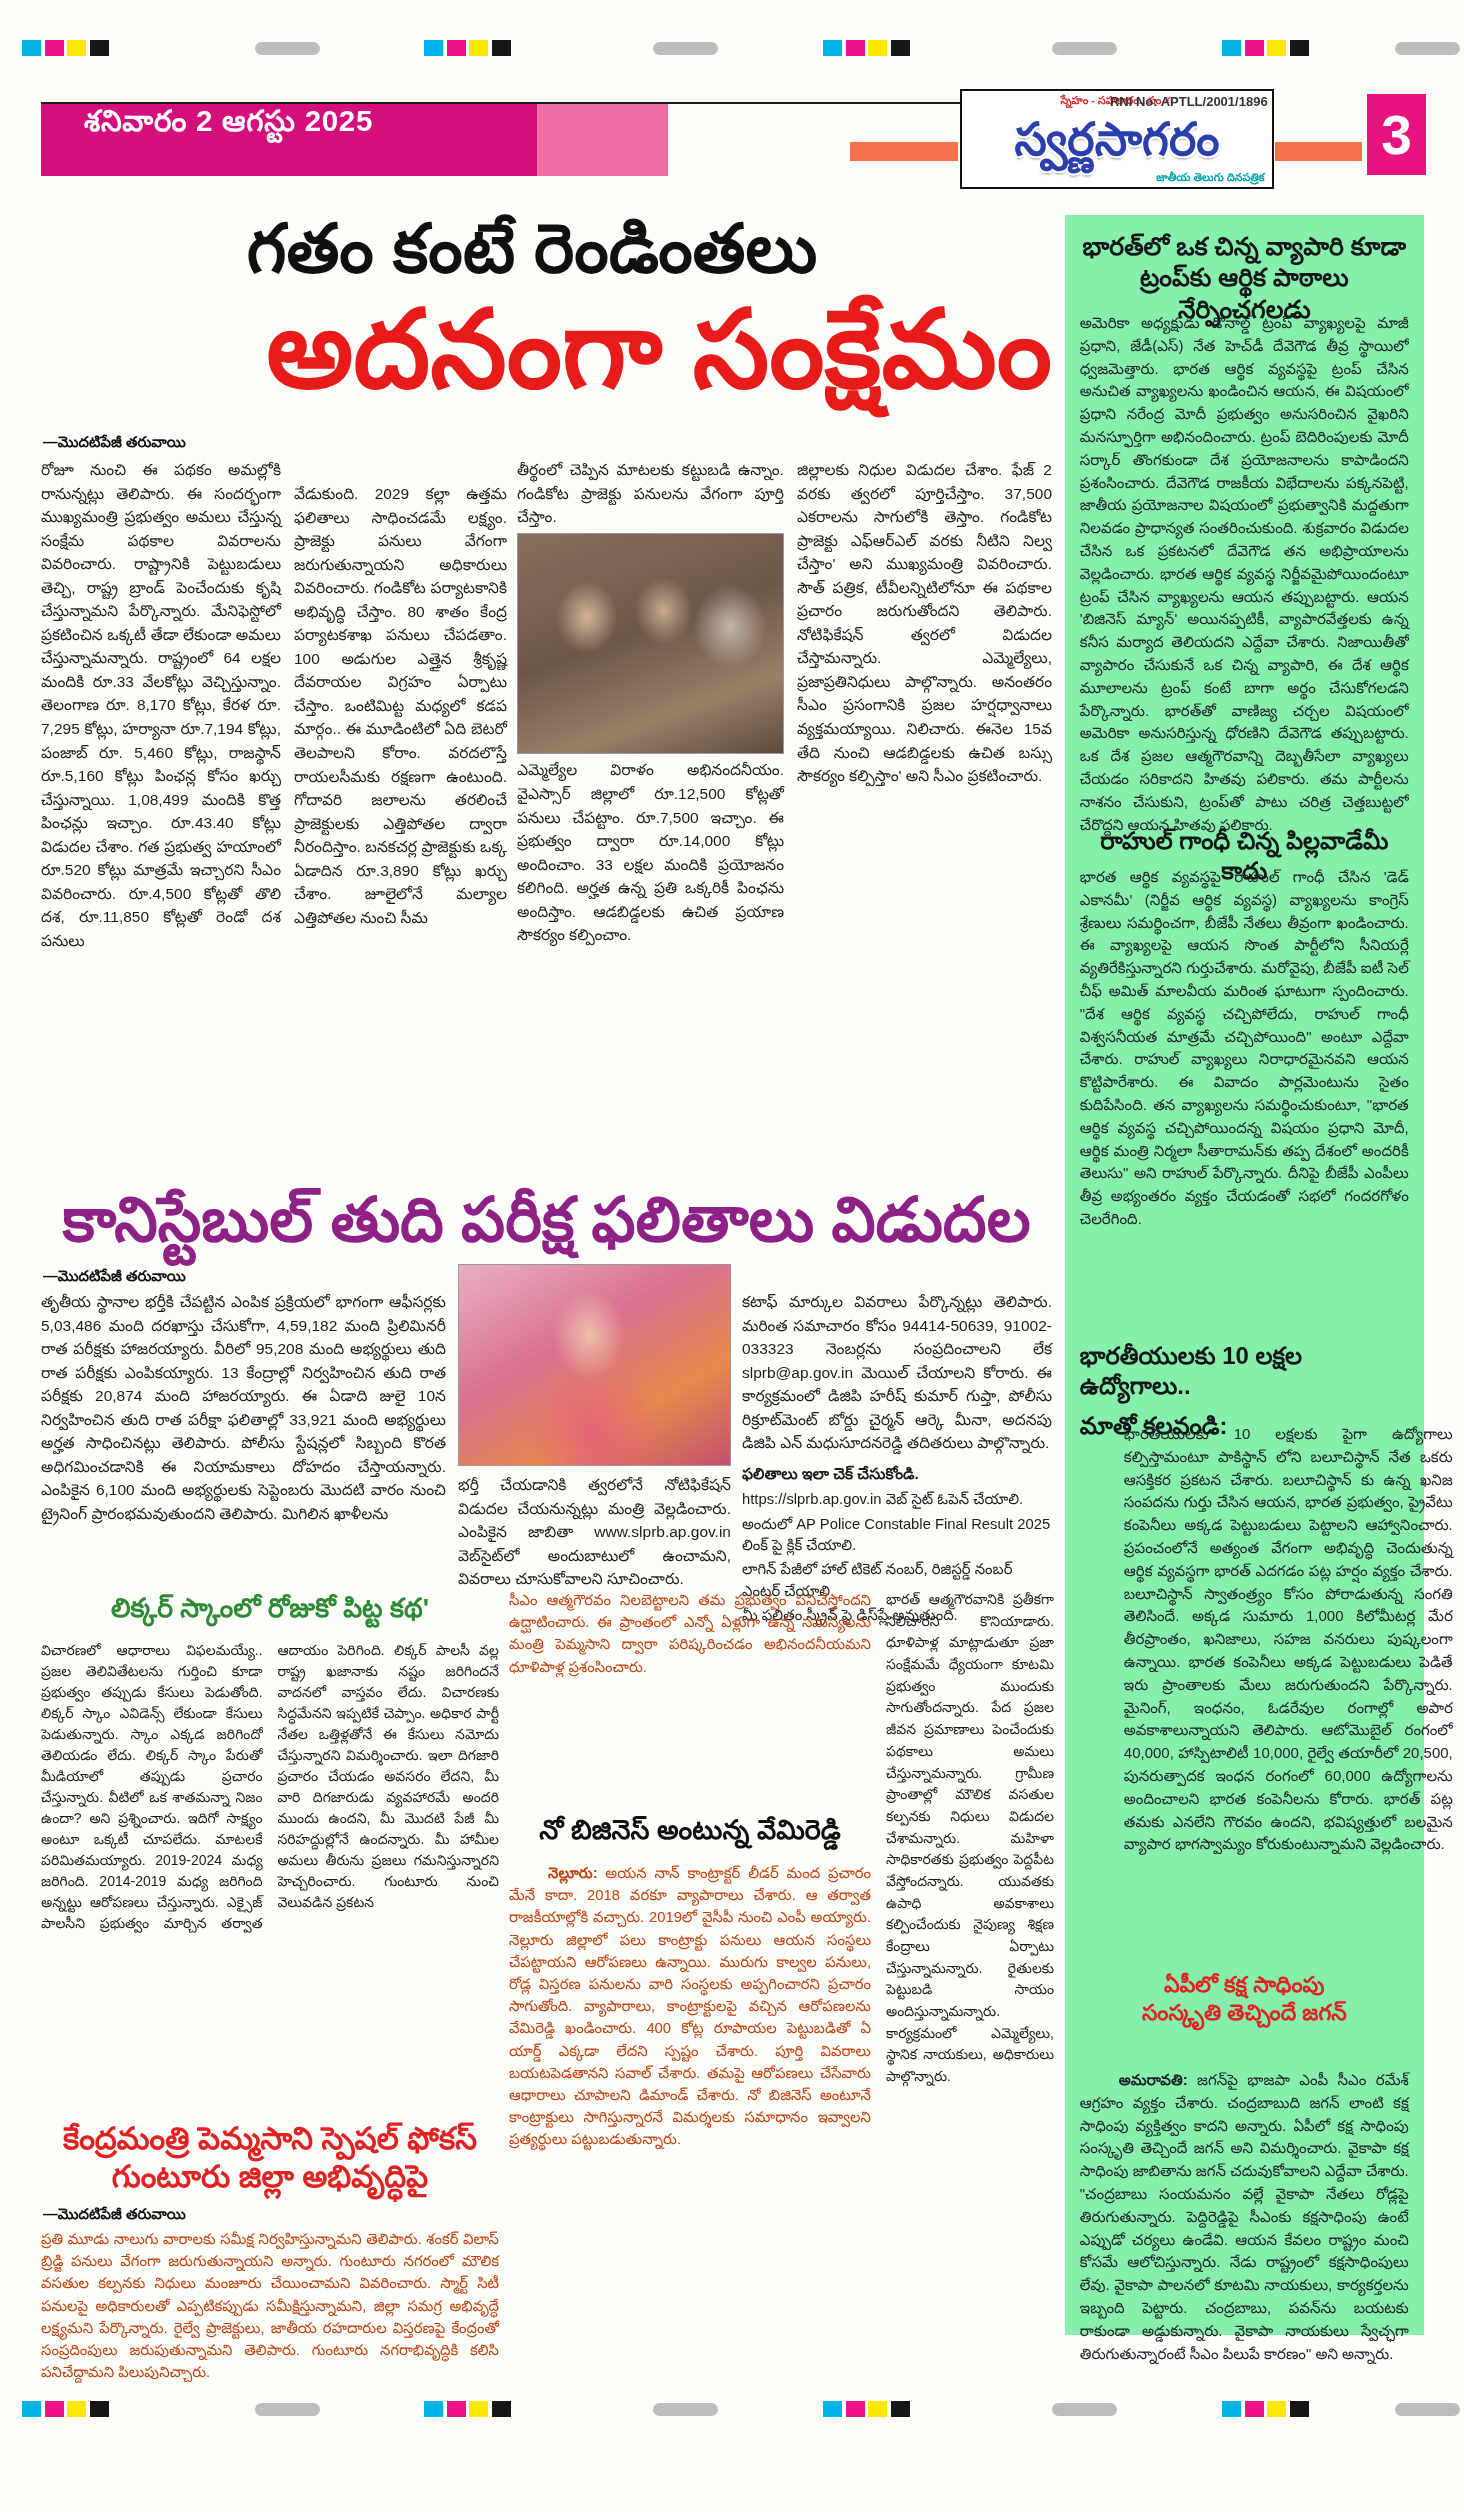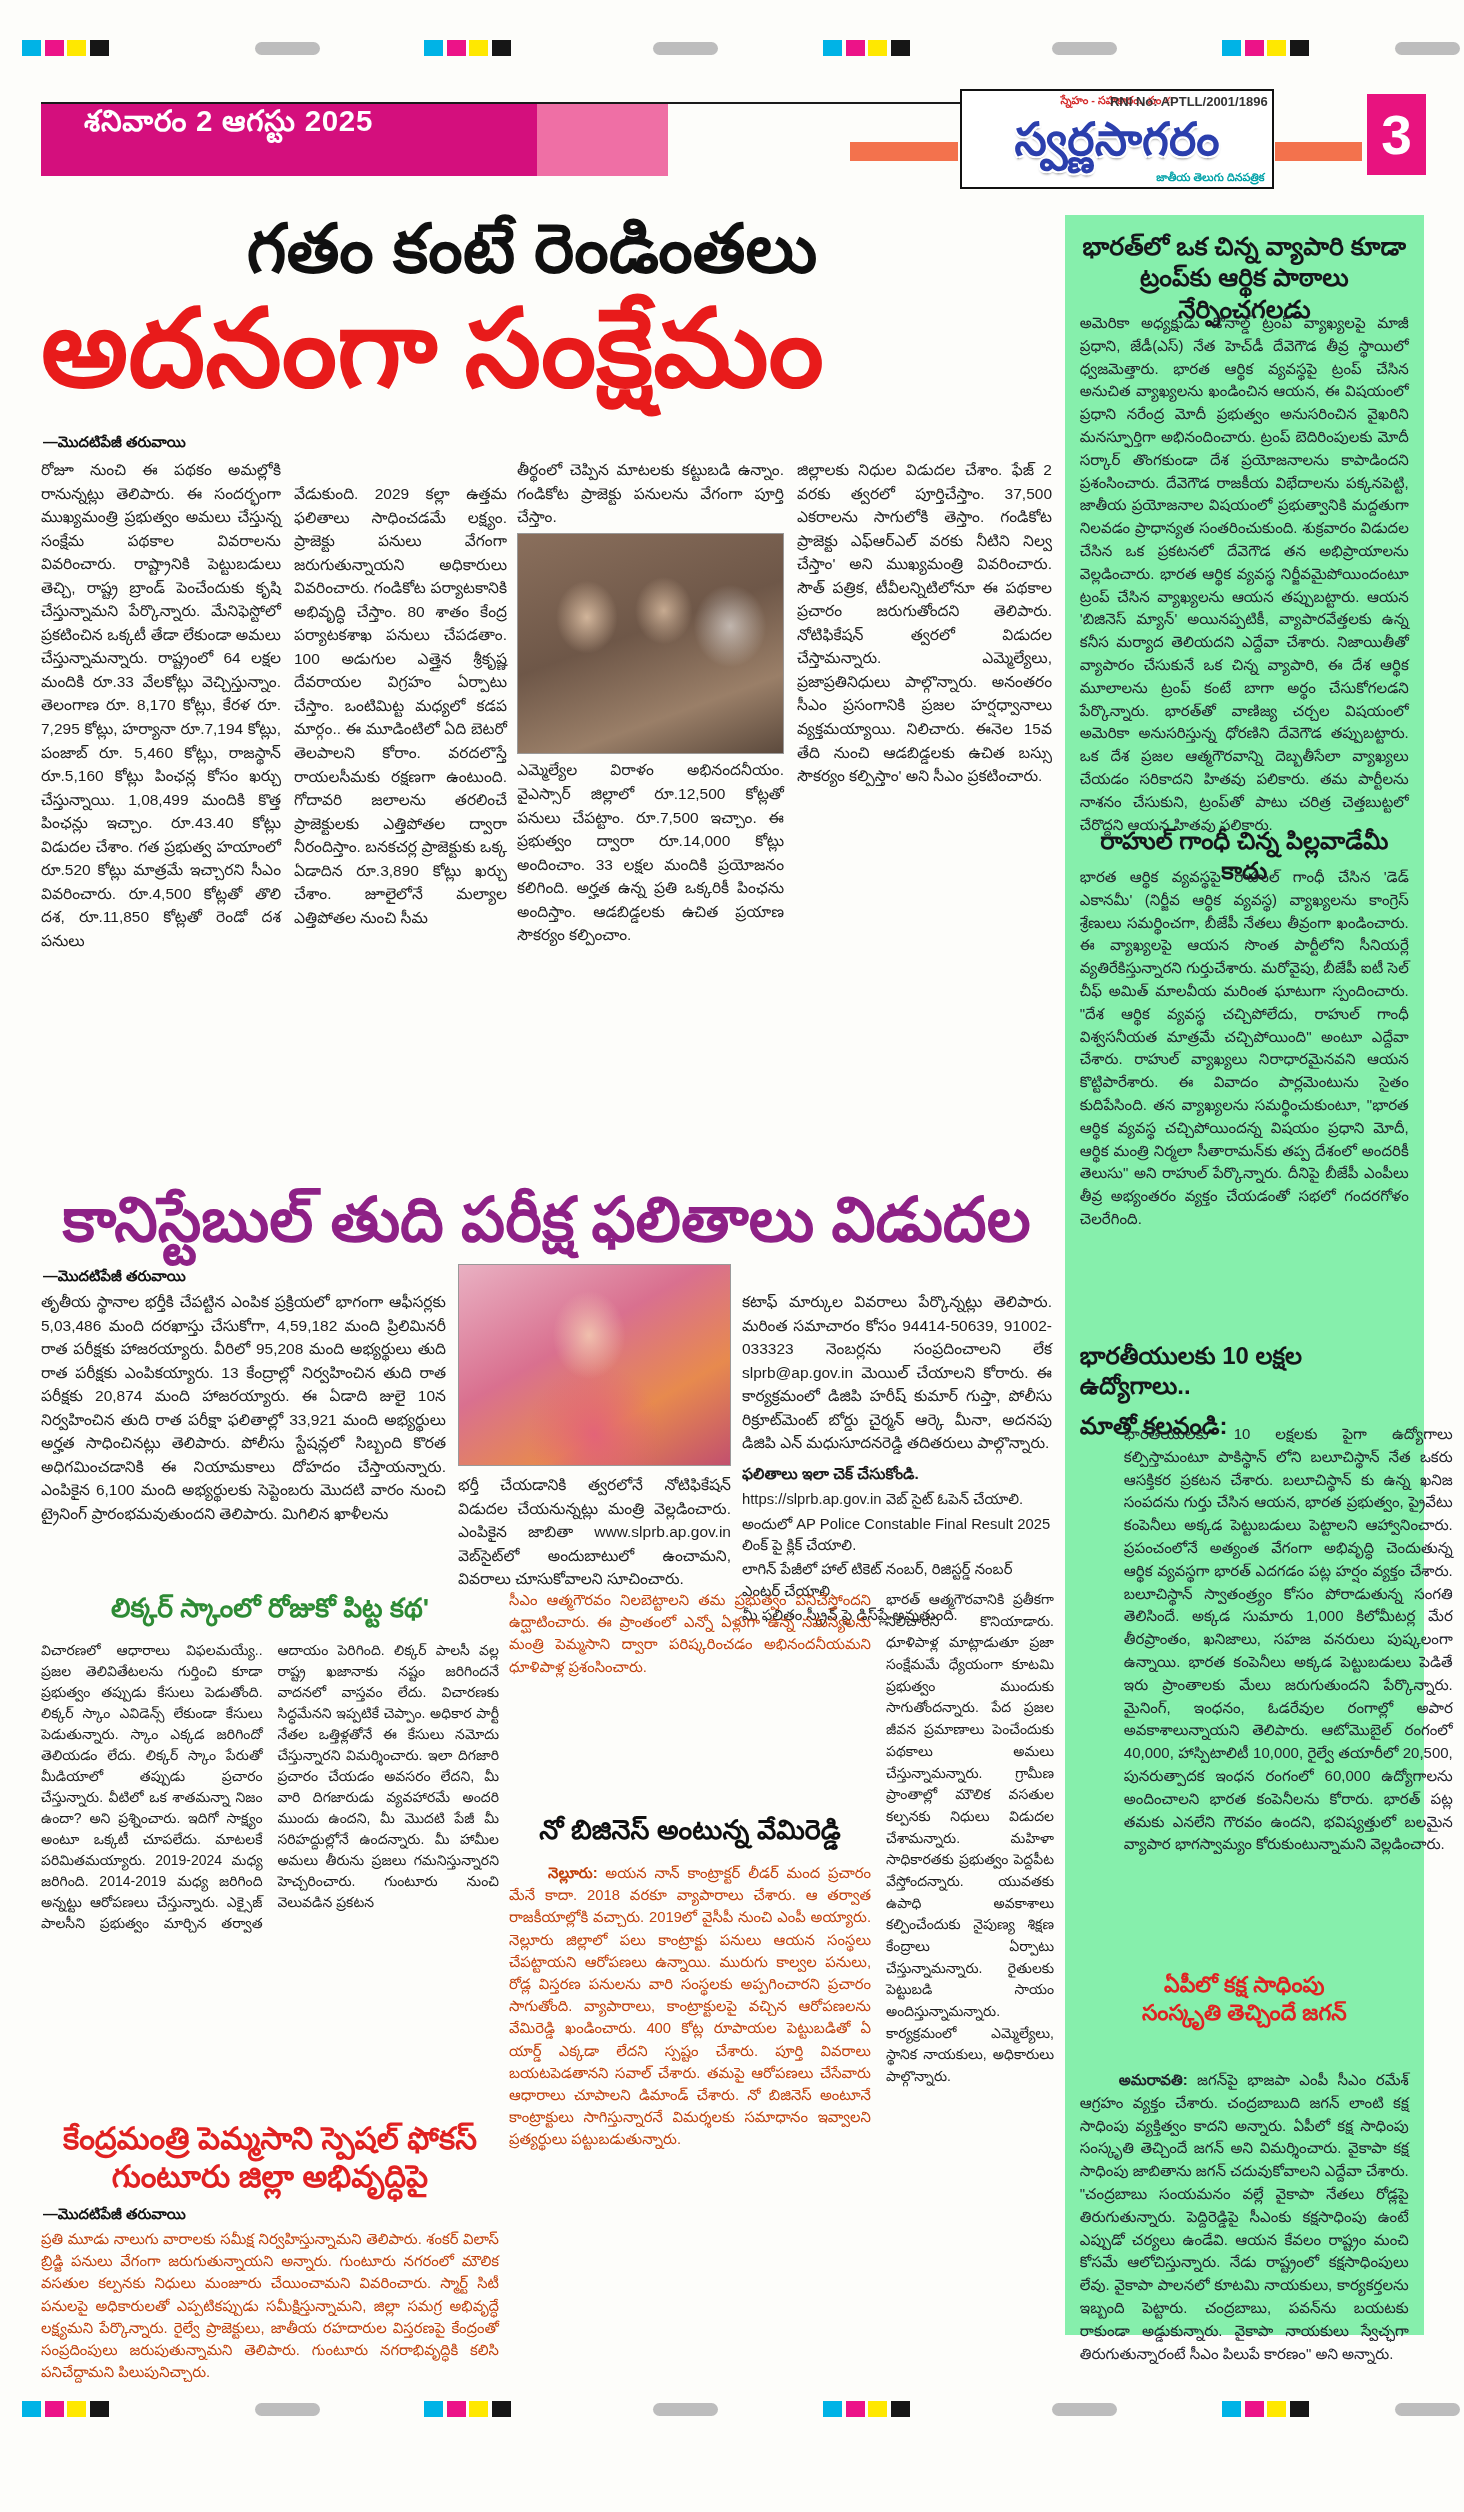--- a/index.html
+++ b/index.html
@@ -31,7 +31,7 @@
   .pagenum{color:#fff;font-size:55px;font-weight:bold;}
   
   .kicker{position:absolute;left:111px;top:213px;width:842px;text-align:center;font-size:68px;font-weight:bold;color:#101010;line-height:1.05;}
-  .mainhead{position:absolute;left:41px;top:294px;width:1011px;text-align:left;font-size:109px;font-weight:bold;color:#e81b1b;line-height:1.02;font-family:Liberation Serif, serif;}
+  .mainhead{position:absolute;left:41px;top:294px;width:1011px;text-align:right;font-size:109px;font-weight:bold;color:#e81b1b;line-height:1.02;}
   .byline{font-weight:bold;font-size:14.8px;color:#111;}
   .body-t{font-size:15.5px;line-height:1.52;text-align:justify;color:#1b1b1b;}
   .body-s{font-size:14.8px;line-height:1.5;text-align:justify;color:#c2410c;}

